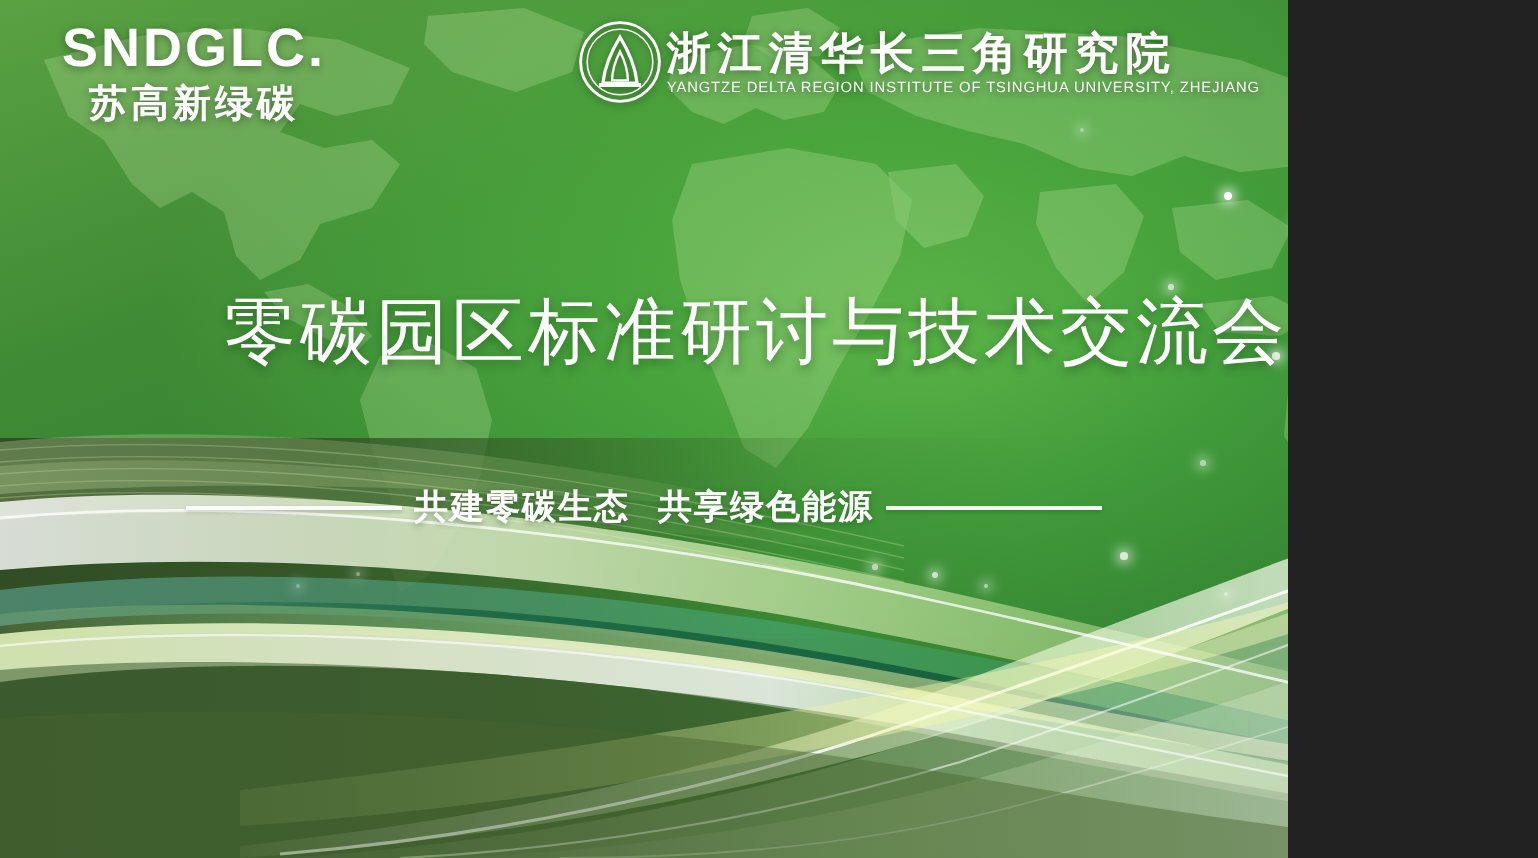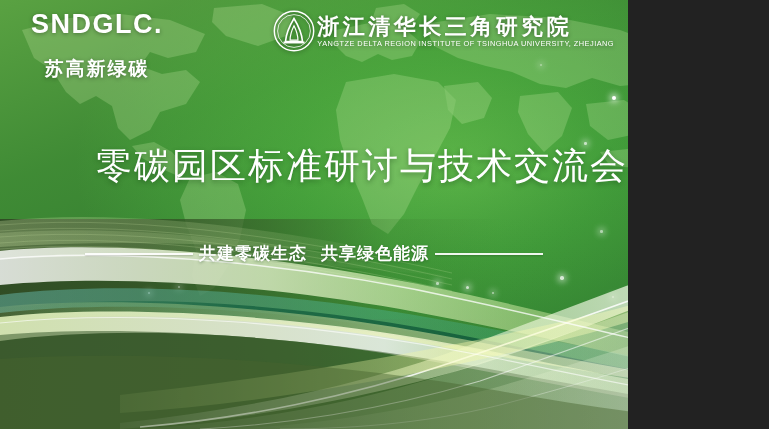--- a/index.html
+++ b/index.html
@@ -10,6 +10,7 @@
     overflow:hidden;
     font-family:"Liberation Sans","DejaVu Sans",sans-serif;
     background:#4aa03c;
+    padding-left:16px;
   }
 
   

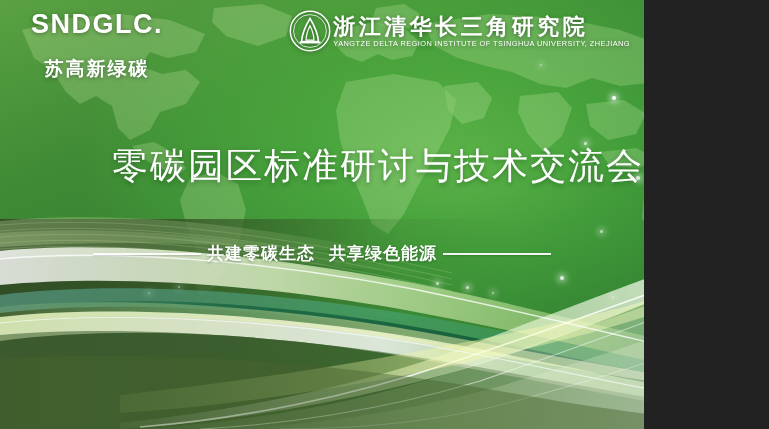--- a/index.html
+++ b/index.html
@@ -77,7 +77,7 @@
     font-family:"Liberation Sans","DejaVu Sans",sans-serif;
   }
   .logo-left .lsub{
-    margin-top:21px;
+    margin-top:5px;
     font-size:19px;font-weight:bold;letter-spacing:2px;
     line-height:1;color:#ffffff;
   }

